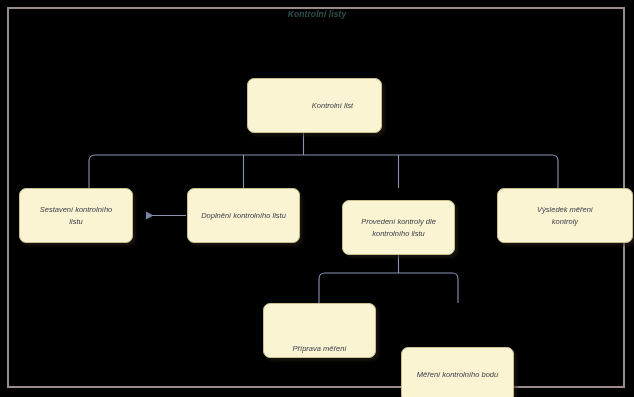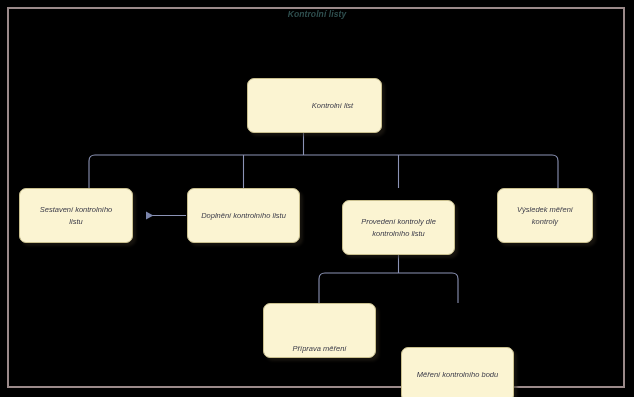--- a/index.html
+++ b/index.html
@@ -121,7 +121,7 @@
 kontrolního listu</span>
   </div>
 
-  <div class="node" style="left:497px; top:188px; width:96px; height:55px;text-align:center;">
+  <div class="node" style="left:497px; top:188px; width:136px; height:55px;text-align:center;">
     <span class="node-label">Výsledek měření
 kontroly</span>
   </div>

